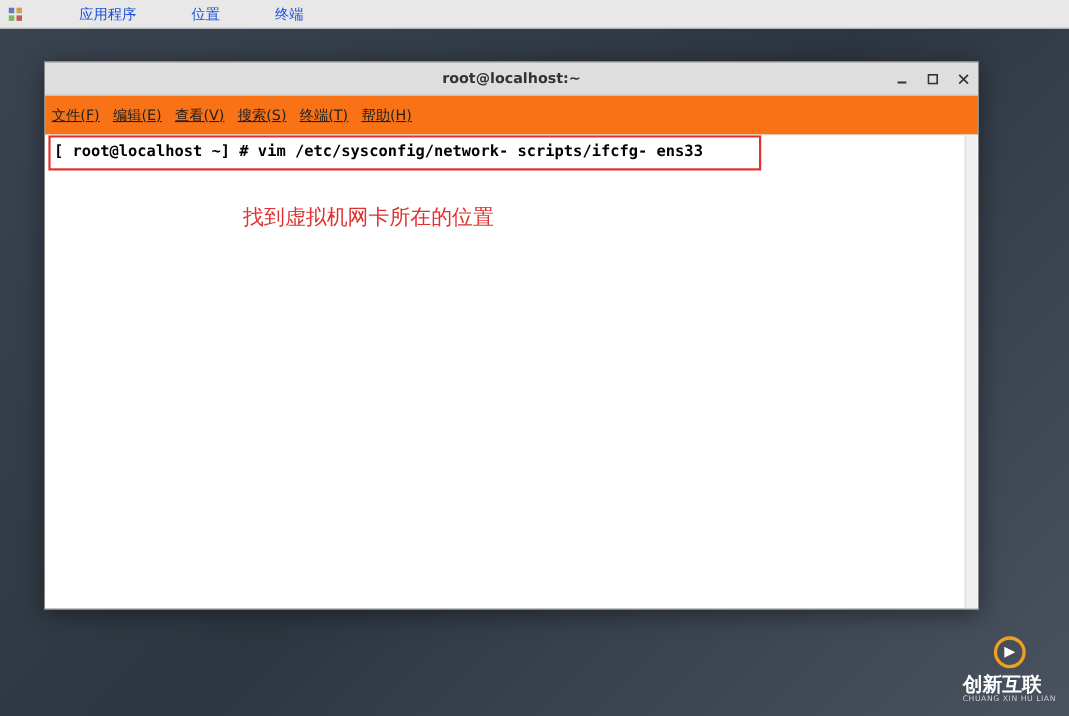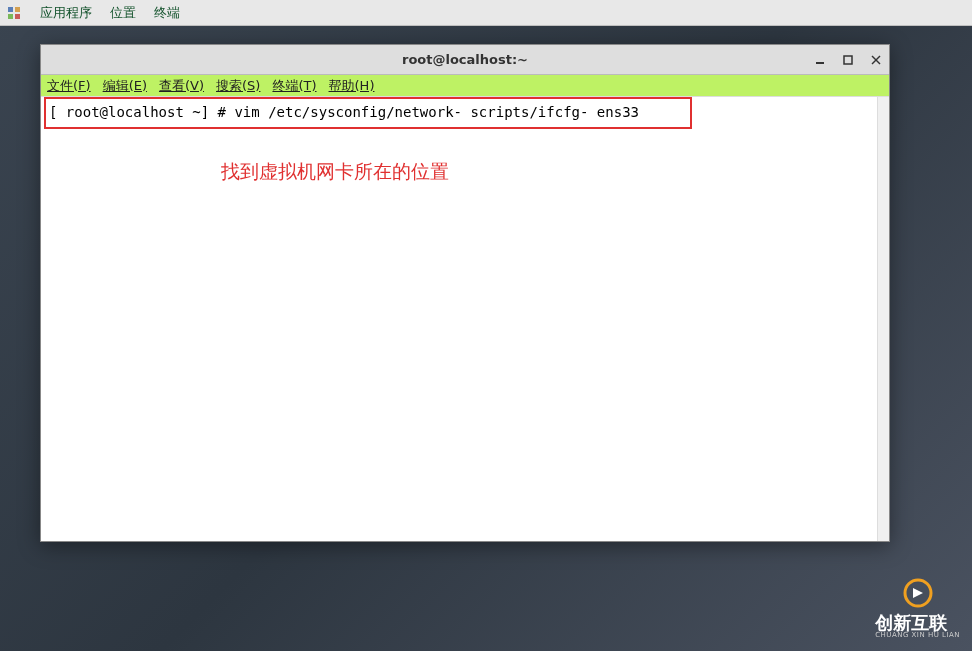--- a/index.html
+++ b/index.html
@@ -26,9 +26,10 @@
       display: inline-block;
     }
     .panel-item {
-      color: #14532d;
+      color: #1d4ed8;
       font-size: 13px;
       cursor: pointer;
+      margin-left: 32px;
     }
     .window {
       position: absolute;

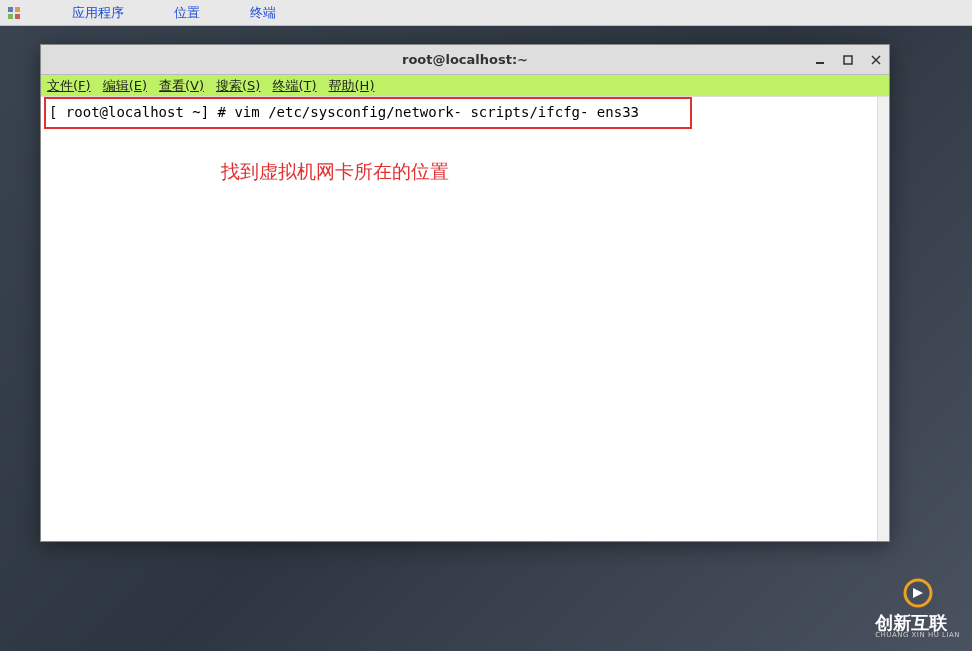--- a/index.html
+++ b/index.html
@@ -34,7 +34,7 @@
     .window {
       position: absolute;
       left: 40px;
-      top: 44px;
+      top: 56px;
       width: 850px;
       height: 498px;
       background: #fff;

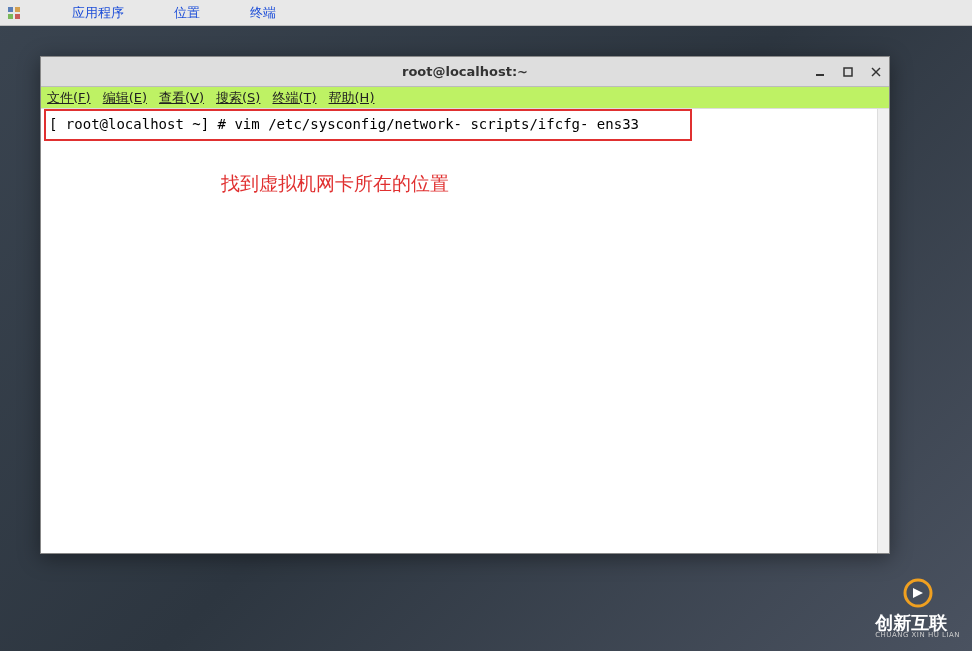--- a/index.html
+++ b/index.html
@@ -77,8 +77,8 @@
       font-weight: bold;
     }
     .menubar {
-      height: 22px;
-      background: #bef264;
+      height: 36px;
+      background: #f97316;
       border-bottom: 1px solid #ddd;
       display: flex;
       align-items: center;

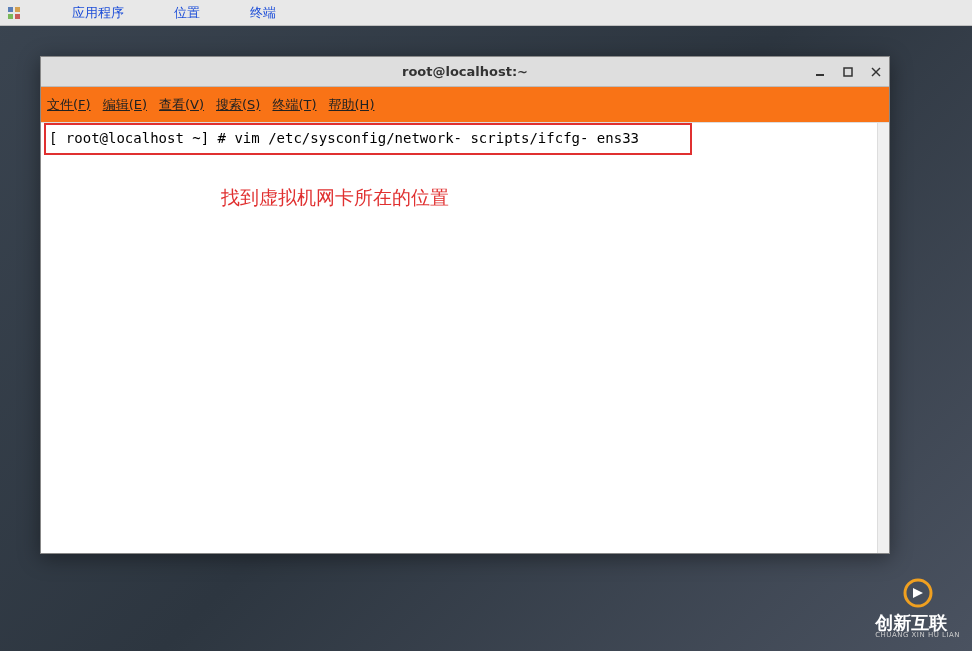--- a/index.html
+++ b/index.html
@@ -104,6 +104,7 @@
     .cmd-line {
       white-space: pre;
       line-height: 1.4;
+      font-weight: bold;
     }
     .red-box {
       position: absolute;

